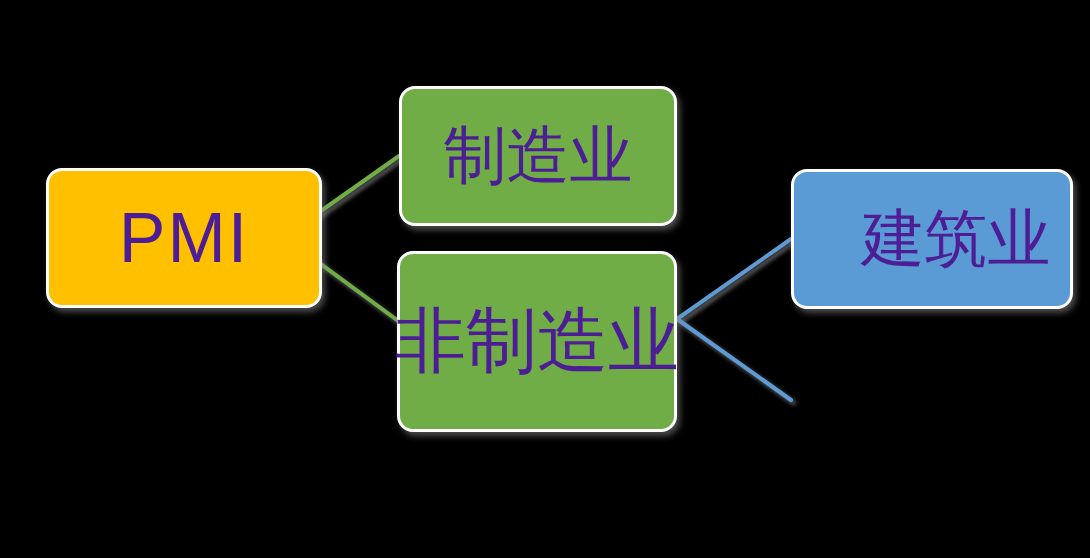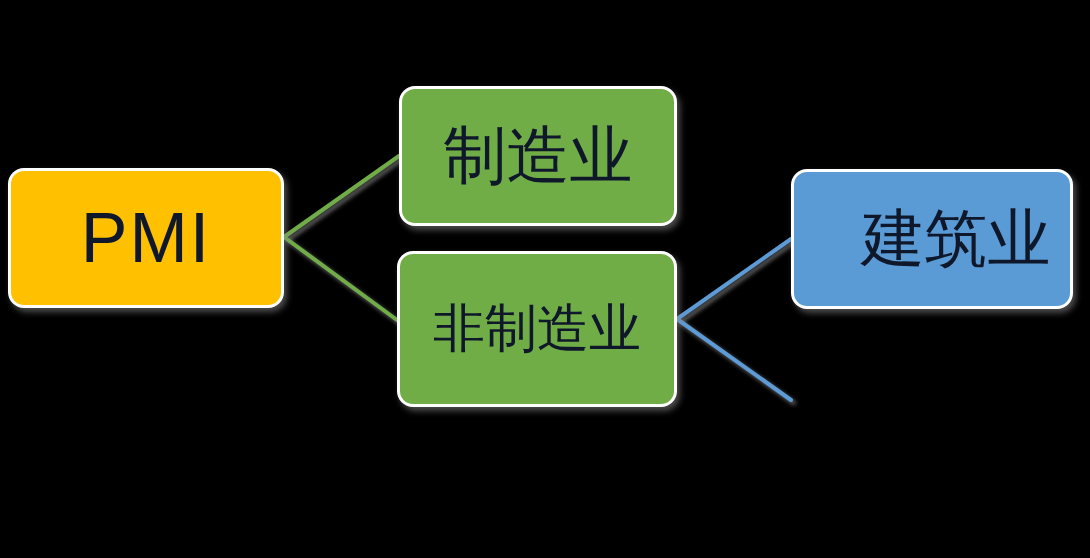--- a/index.html
+++ b/index.html
@@ -31,7 +31,7 @@
     display: flex;
     align-items: center;
     justify-content: center;
-    color: #0f172a;
+    color: #4c1d95;
     box-shadow: 3px 4px 6px rgba(140,140,140,0.55);
     white-space: nowrap;
   }

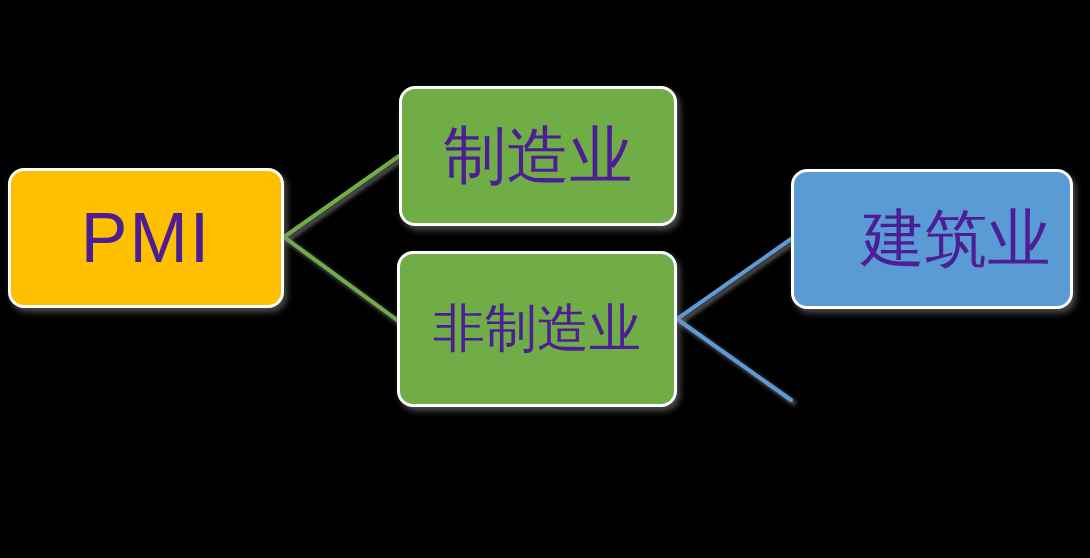--- a/index.html
+++ b/index.html
@@ -35,7 +35,7 @@
     box-shadow: 3px 4px 6px rgba(140,140,140,0.55);
     white-space: nowrap;
   }
-  .node-orange { background: #FFC000; }
+  .node-orange { background: #FFC000; margin-left: 38px; }
   .node-green  { background: #70AD47; }
   .node-blue   { background: #5B9BD5; }
 

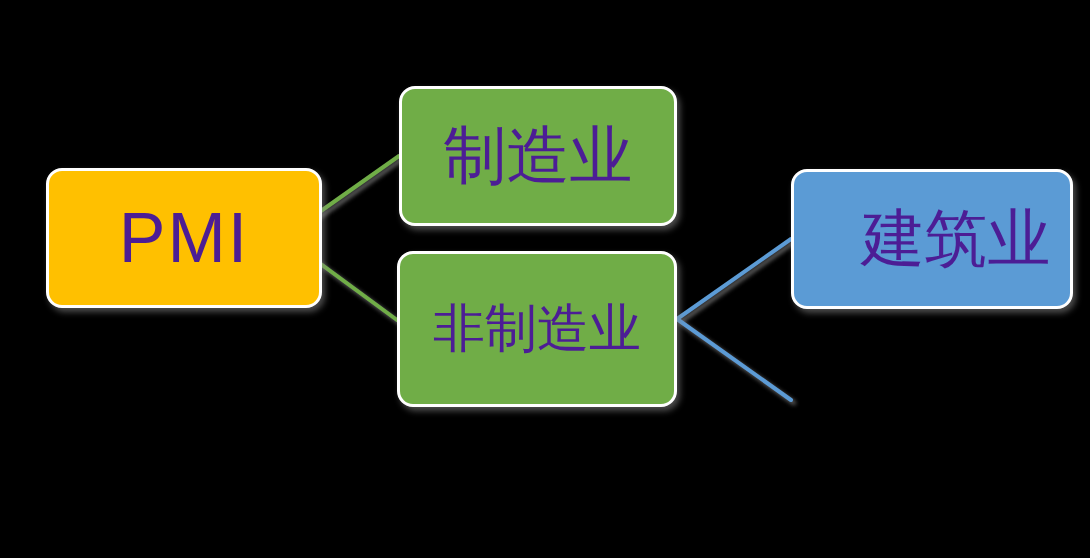--- a/index.html
+++ b/index.html
@@ -52,8 +52,8 @@
   }
   #node-non-manufacturing {
     left: 397px; top: 251px;
-    width: 280px; height: 156px;
-    font-size: 52px;
+    width: 280px; height: 181px;
+    font-size: 71px;
   }
   #node-construction {
     left: 791px; top: 169px;

